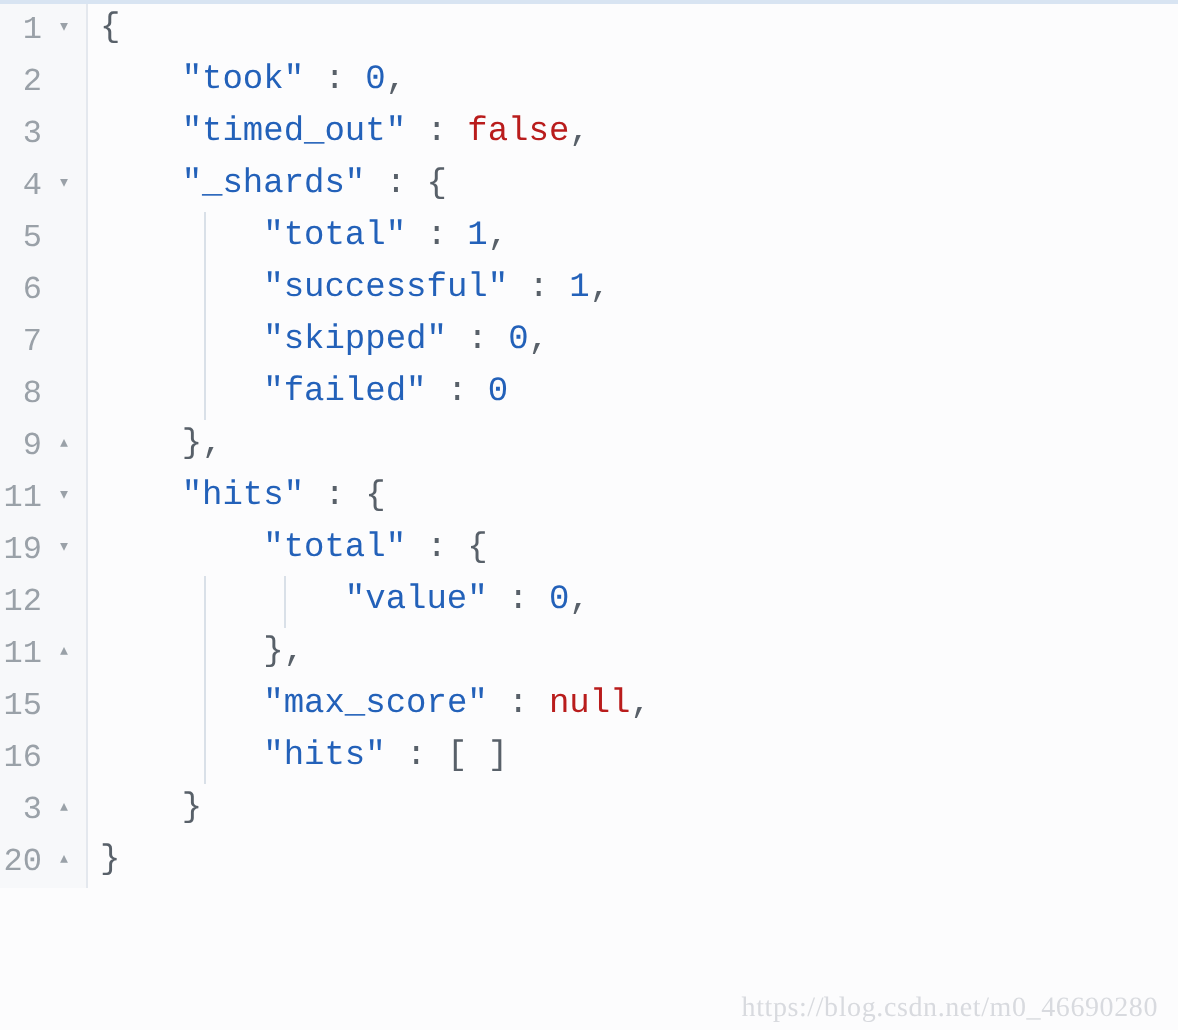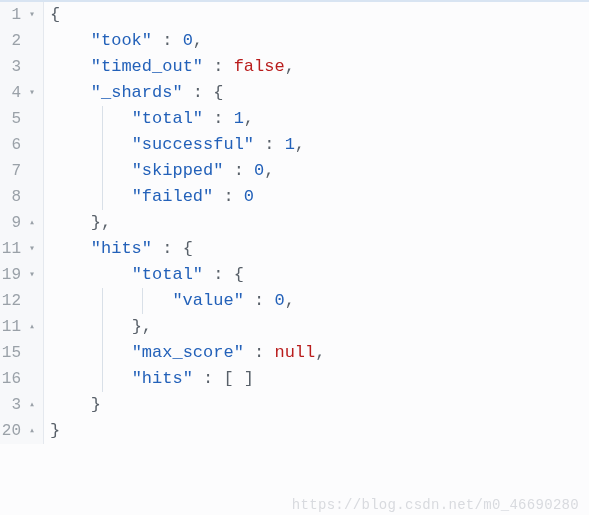--- a/index.html
+++ b/index.html
@@ -68,7 +68,7 @@
     right: 10px;
     bottom: 4px;
     color: rgba(150,155,165,0.35);
-    font-family: Liberation Mono, monospace;
+    font-family: Liberation Serif, serif;
     font-size: 14px;
     letter-spacing: 0.3px;
     user-select: none;

